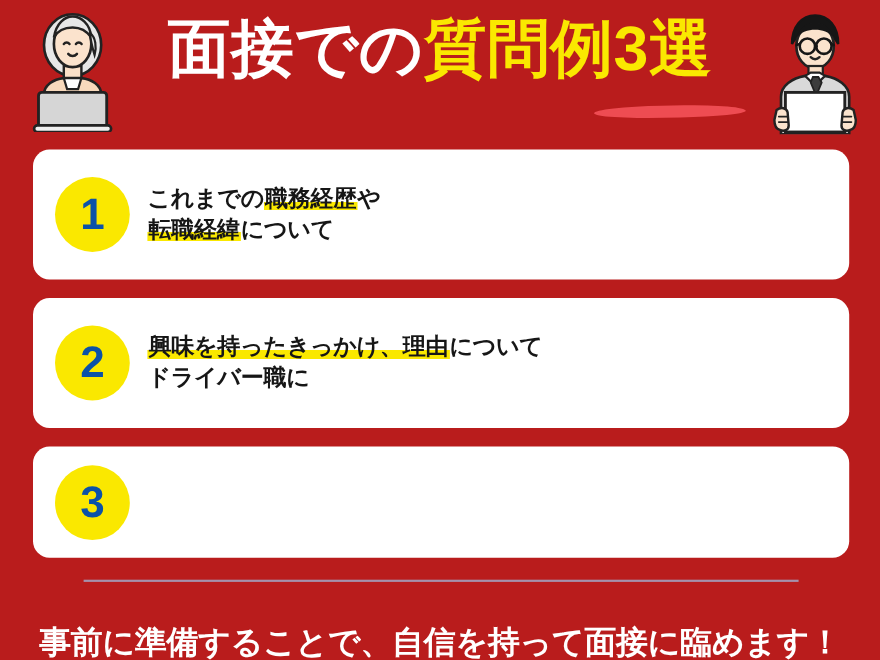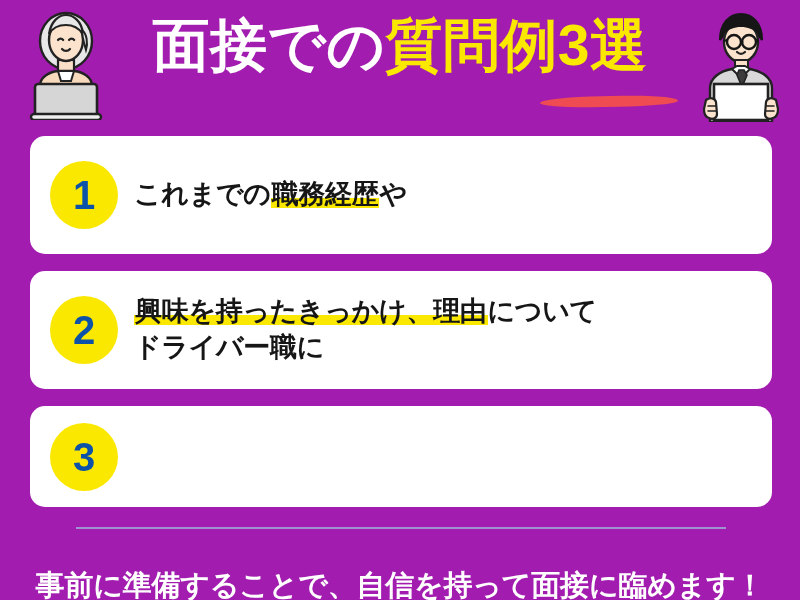--- a/index.html
+++ b/index.html
@@ -17,7 +17,7 @@
     position: relative;
     width: 800px;
     height: 600px;
-    background: #a21caf;
+    background: #b91c1c;
     box-sizing: border-box;
     overflow: hidden;
   }

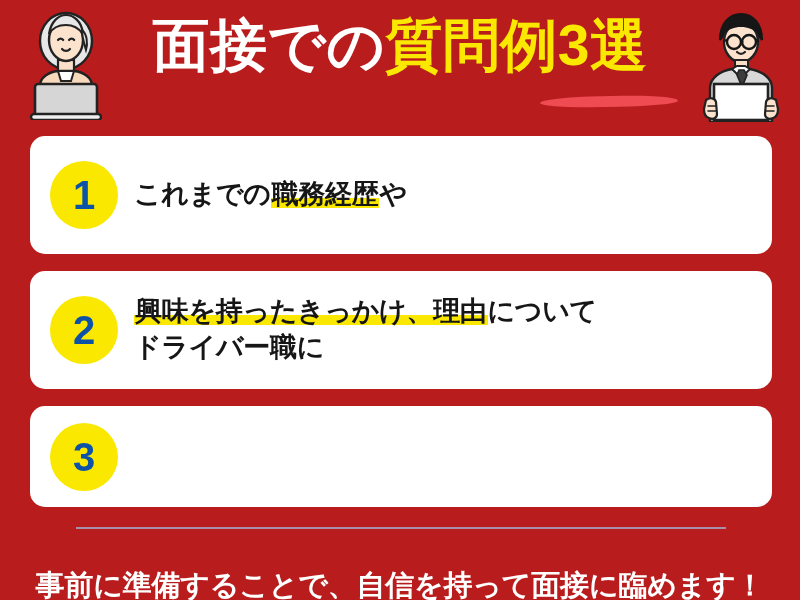--- a/index.html
+++ b/index.html
@@ -101,7 +101,7 @@
   .card-text {
     flex: 1 1 auto;
     color: #161616;
-    font-size: 27px;
+    font-size: 21px;
     font-weight: 800;
     line-height: 1.32;
     letter-spacing: -0.3px;

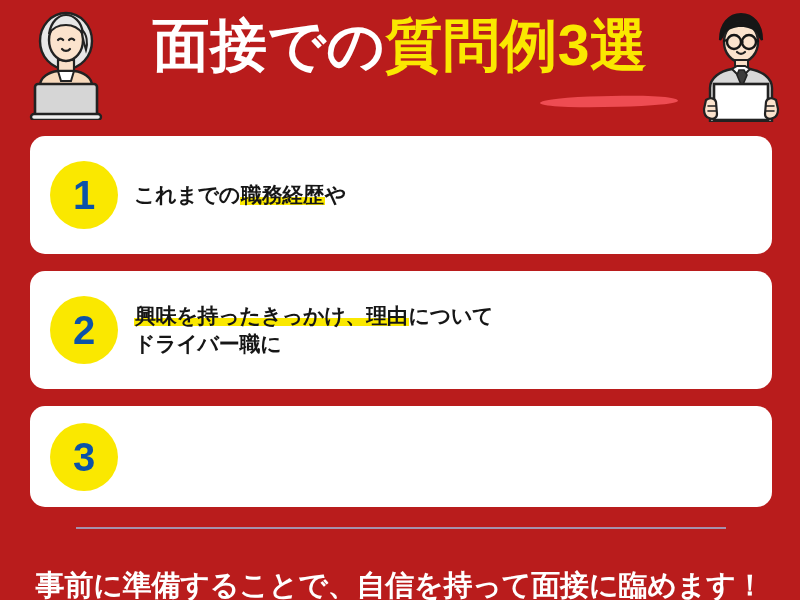--- a/index.html
+++ b/index.html
@@ -220,6 +220,9 @@
         <div>
           <span>これまでの</span><span class="hl">職務経歴</span><span>や</span>
         </div>
+        <div>
+          <span class="hl">転職経緯</span><span>について</span>
+        </div>
       </div>
     </div>
 

